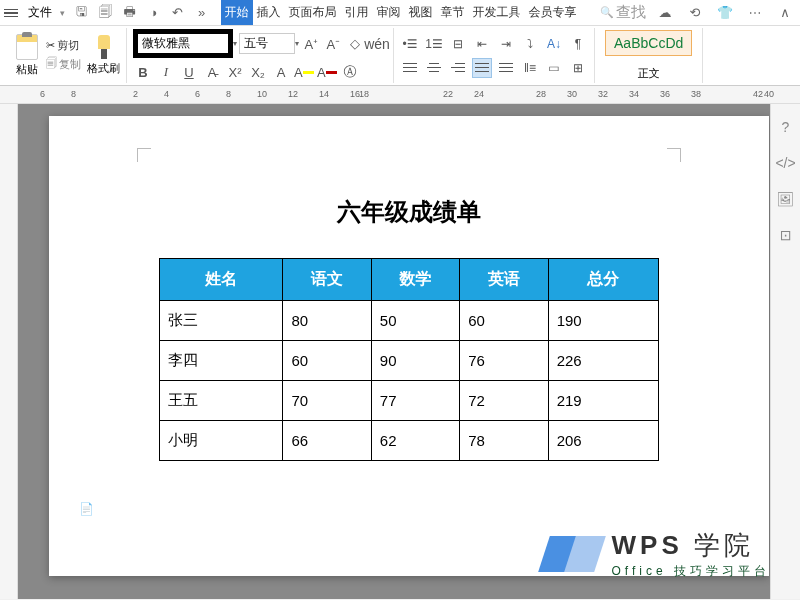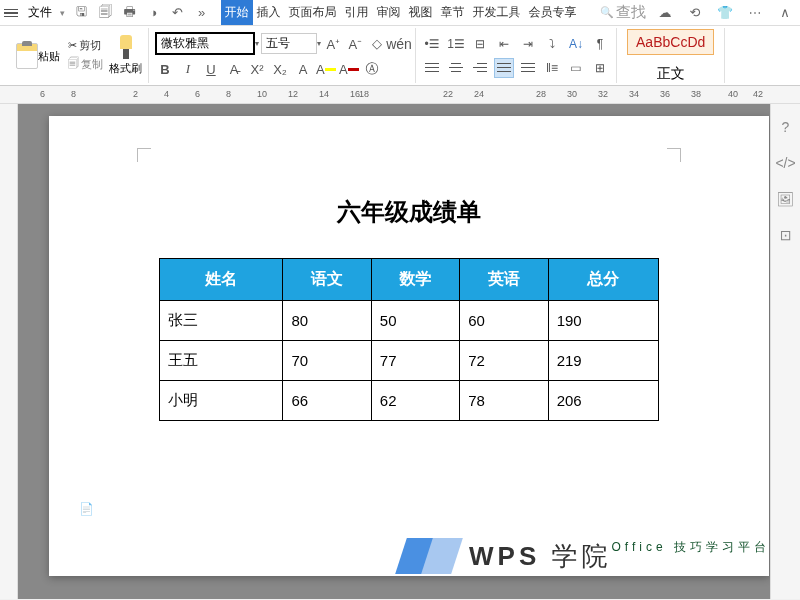--- a/index.html
+++ b/index.html
@@ -34,7 +34,7 @@
 .brush-icon::after { content: ""; position: absolute; bottom: 2px; left: 6px; width: 6px; height: 10px; background: #555; }
 .font-group { flex-direction: column; align-items: flex-start; justify-content: center; gap: 4px; }
 .font-row1 { display: flex; align-items: center; gap: 2px; }
-.font-name { border: 2px solid #000000; padding: 1px 4px; width: 100px; font-size: 12px; background: #fff; }
+.font-name { border: 5px solid #000000; padding: 1px 4px; width: 100px; font-size: 12px; background: #fff; }
 .font-size { border: 1px solid #ccc; padding: 1px 4px; width: 56px; font-size: 12px; background: #fff; }
 .font-dd { font-size: 8px; color: #666; margin-left: -2px; }
 .font-btn { width: 20px; height: 20px; display: inline-flex; align-items: center; justify-content: center; cursor: pointer; font-size: 13px; color: #555; }

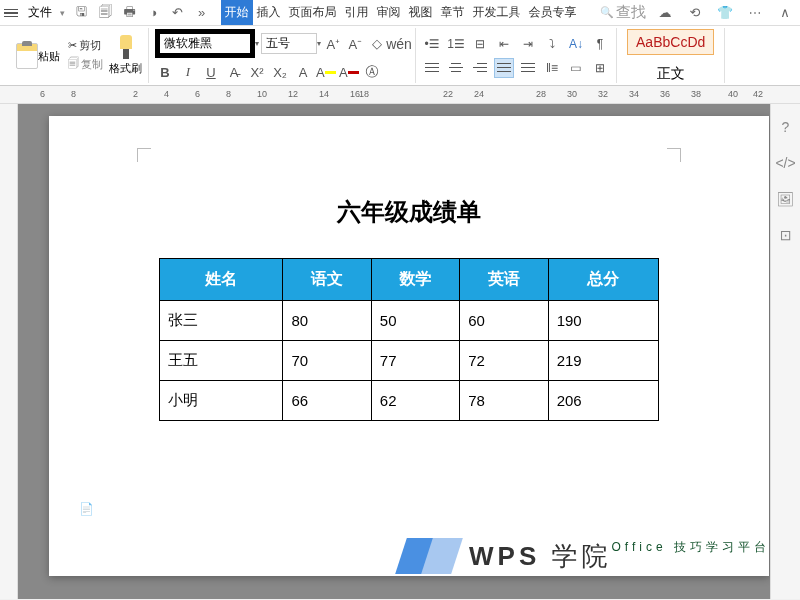--- a/index.html
+++ b/index.html
@@ -53,7 +53,7 @@
 .lines.right .l1 { left: 4px; } .lines.right .l3 { left: 4px; }
 .active-align { background: #d0e4f7; border: 1px solid #9bc4e8; }
 .style-group { flex-direction: column; align-items: center; justify-content: center; padding: 0 10px; }
-.style-box { border: 1px solid #f0b060; background: #fdf0e0; padding: 4px 8px; font-size: 14px; color: #b91c1c; }
+.style-box { border: 1px solid #f0b060; background: #fdf0e0; padding: 4px 8px; font-size: 14px; color: #15803d; }
 .style-label { font-size: 14px; margin-top: 10px; }
 
 .ruler { background: #f5f5f5; height: 18px; border-bottom: 1px solid #ddd; font-size: 9px; color: #666; display: flex; align-items: center; padding-left: 40px; position: relative; }

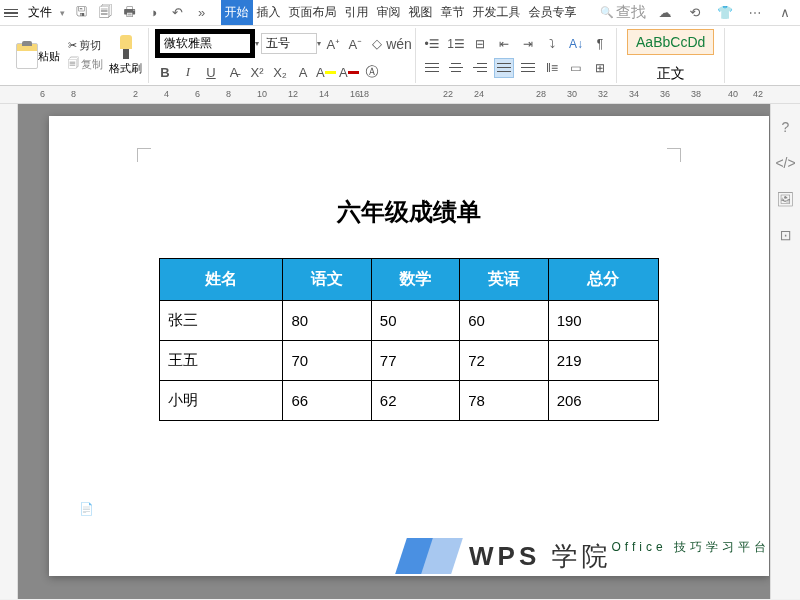--- a/index.html
+++ b/index.html
@@ -21,7 +21,7 @@
 
 .ribbon { background: #fff; height: 60px; border-bottom: 1px solid #ccc; display: flex; align-items: stretch; padding: 2px 6px; font-size: 11px; }
 .ribbon-group { display: flex; align-items: center; border-right: 1px solid #e0e0e0; padding: 0 6px; }
-.paste-block { display: flex; flex-direction: row; align-items: center; justify-content: center; padding: 2px 4px; }
+.paste-block { display: flex; flex-direction: column; align-items: center; justify-content: center; padding: 2px 4px; }
 .paste-icon { width: 22px; height: 26px; background: linear-gradient(#f8d878 0 30%, #fff 30%); border: 1px solid #ccc; border-radius: 2px; position: relative; }
 .paste-icon::before { content: ""; position: absolute; top: -3px; left: 5px; width: 10px; height: 5px; background: #888; border-radius: 2px 2px 0 0; }
 .paste-label { margin-top: 2px; font-size: 11px; }

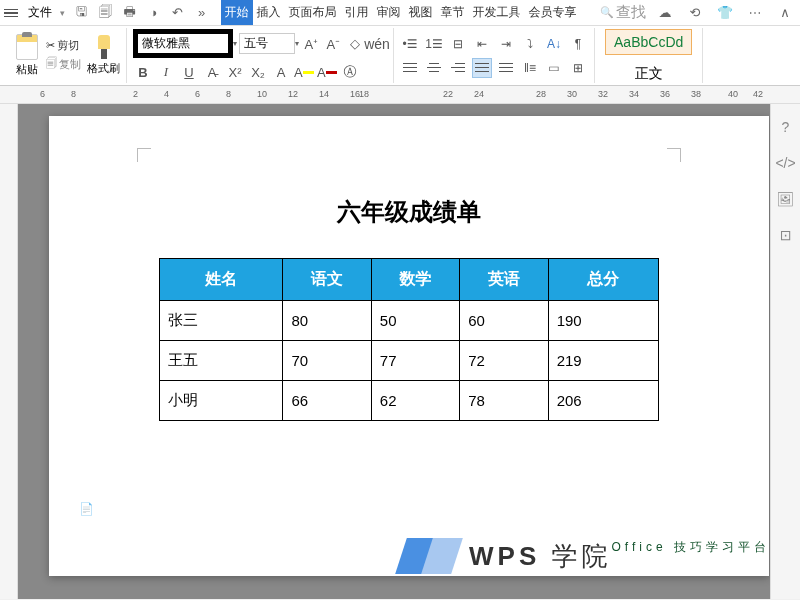--- a/index.html
+++ b/index.html
@@ -54,7 +54,7 @@
 .active-align { background: #d0e4f7; border: 1px solid #9bc4e8; }
 .style-group { flex-direction: column; align-items: center; justify-content: center; padding: 0 10px; }
 .style-box { border: 1px solid #f0b060; background: #fdf0e0; padding: 4px 8px; font-size: 14px; color: #15803d; }
-.style-label { font-size: 14px; margin-top: 10px; }
+.style-label { font-size: 11px; margin-top: 10px; }
 
 .ruler { background: #f5f5f5; height: 18px; border-bottom: 1px solid #ddd; font-size: 9px; color: #666; display: flex; align-items: center; padding-left: 40px; position: relative; }
 .ruler-tick { position: absolute; top: 3px; font-size: 9px; }

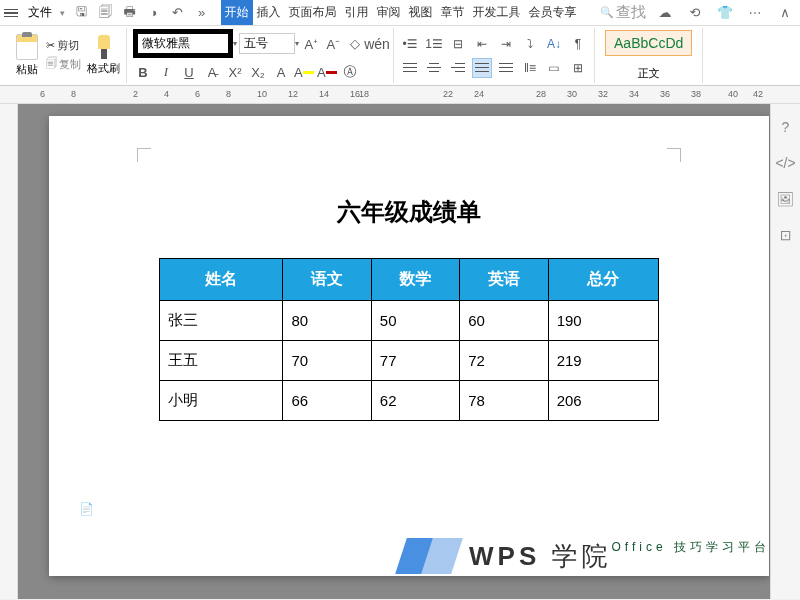--- a/index.html
+++ b/index.html
@@ -247,7 +247,7 @@
     <span class="ruler-tick" style="left: 629px;">34</span>
     <span class="ruler-tick" style="left: 660px;">36</span>
     <span class="ruler-tick" style="left: 691px;">38</span>
-    <span class="ruler-tick" style="left: 728px;">40</span>
+    <span class="ruler-tick" style="left: 764px;">40</span>
     <span class="ruler-tick" style="left: 753px;">42</span>
   </div>
 

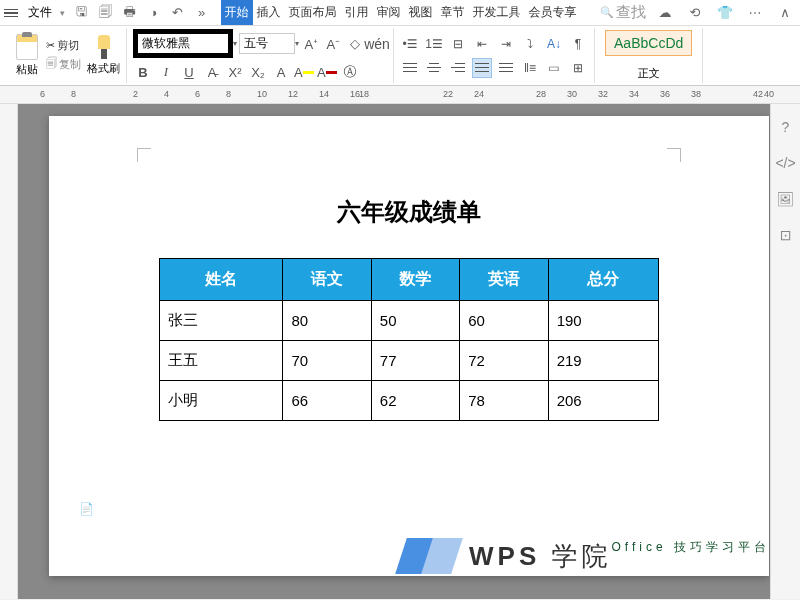--- a/index.html
+++ b/index.html
@@ -277,6 +277,13 @@
             <td>190</td>
           </tr>
           <tr>
+            <td>李四</td>
+            <td>60</td>
+            <td>90</td>
+            <td>76</td>
+            <td>226</td>
+          </tr>
+          <tr>
             <td>王五</td>
             <td>70</td>
             <td>77</td>

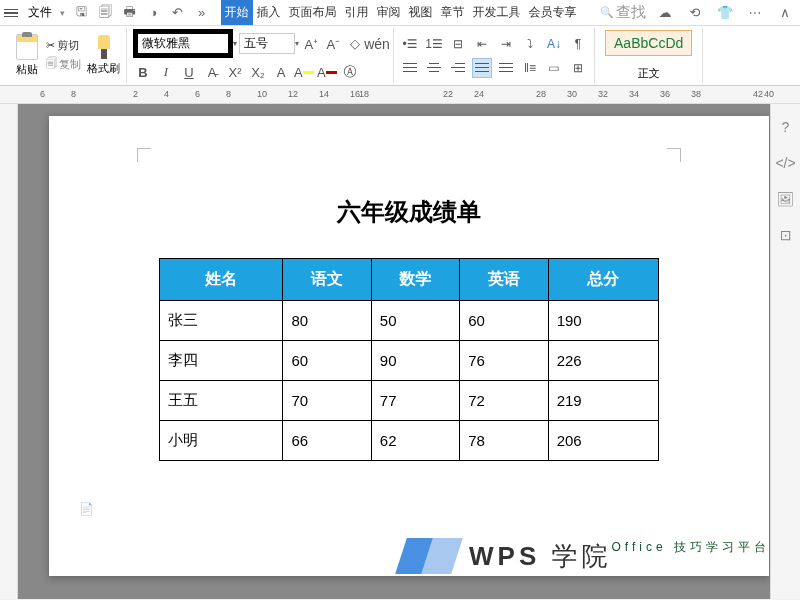--- a/index.html
+++ b/index.html
@@ -79,7 +79,7 @@
 .wm-logo { width: 60px; height: 48px; position: relative; }
 .wm-logo::before { content: ""; position: absolute; left: 0; top: 6px; width: 30px; height: 36px; background: #4a90e2; transform: skewX(-18deg); }
 .wm-logo::after { content: ""; position: absolute; right: 4px; top: 6px; width: 30px; height: 36px; background: #a8c8f0; transform: skewX(-18deg); }
-.wm-text { display: flex; flex-direction: row; }
+.wm-text { display: flex; flex-direction: column; }
 .wm-title { font-size: 26px; letter-spacing: 4px; color: #333; font-weight: 300; }
 .wm-title b { font-weight: 600; }
 .wm-sub { font-size: 12px; color: #14532d; letter-spacing: 4px; }

